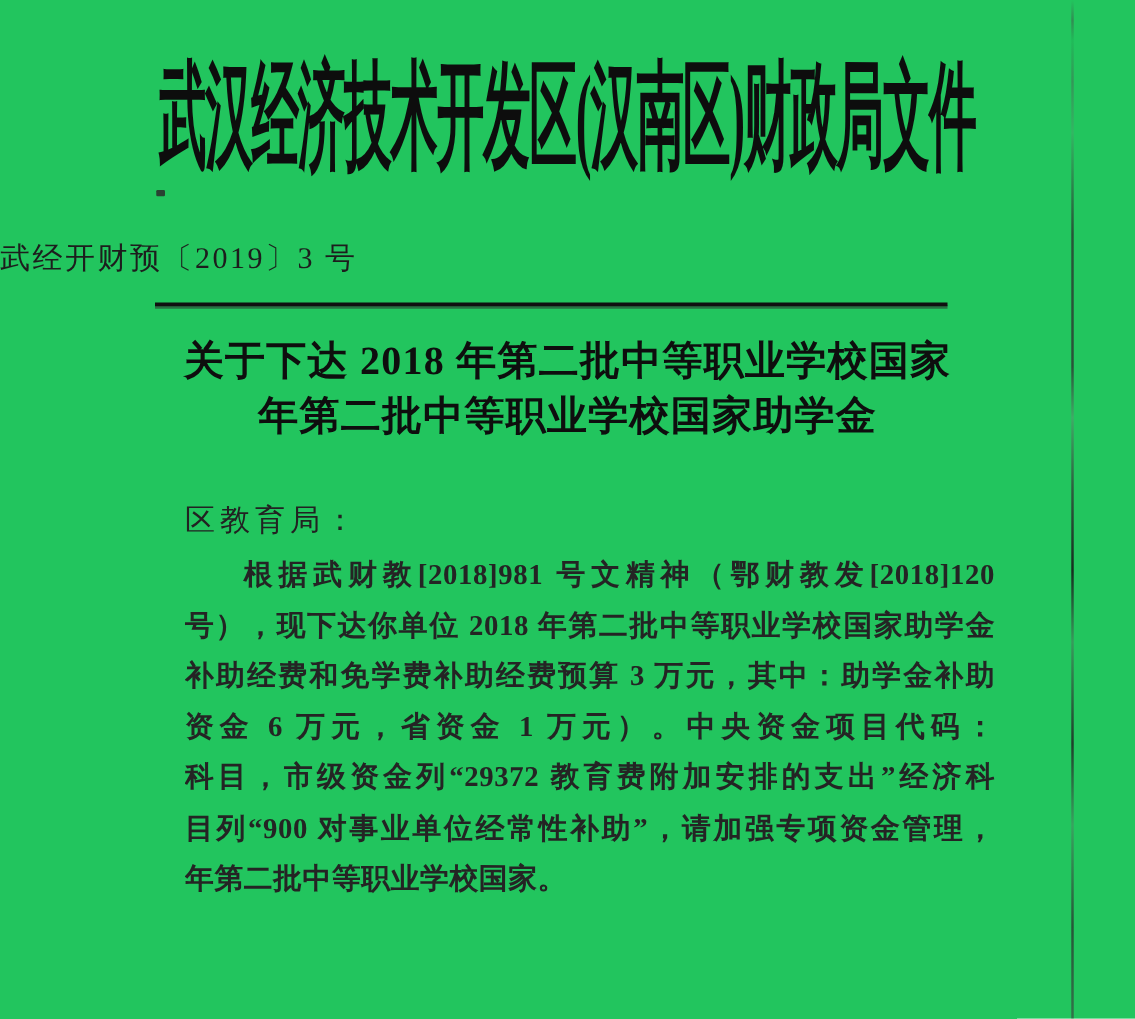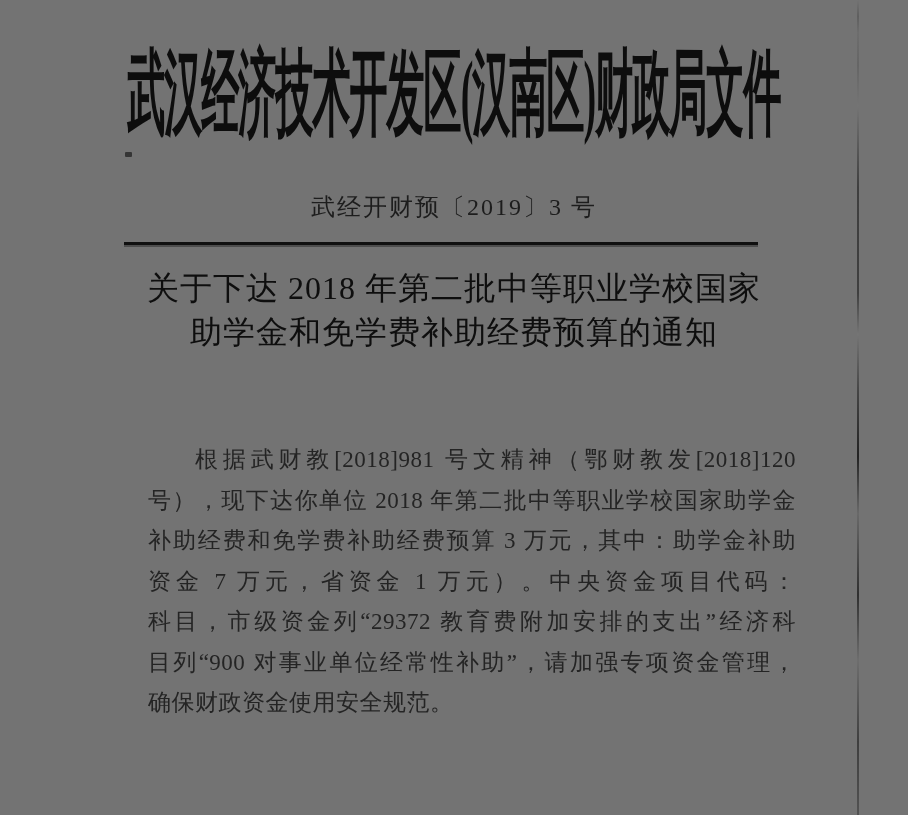--- a/index.html
+++ b/index.html
@@ -11,7 +11,7 @@
     position: relative;
     width: 908px;
     height: 815px;
-    background: #737373;
+    background: #22c55e;
     overflow: hidden;
     font-family: "Liberation Serif", "DejaVu Serif", serif;
     color: #161616;

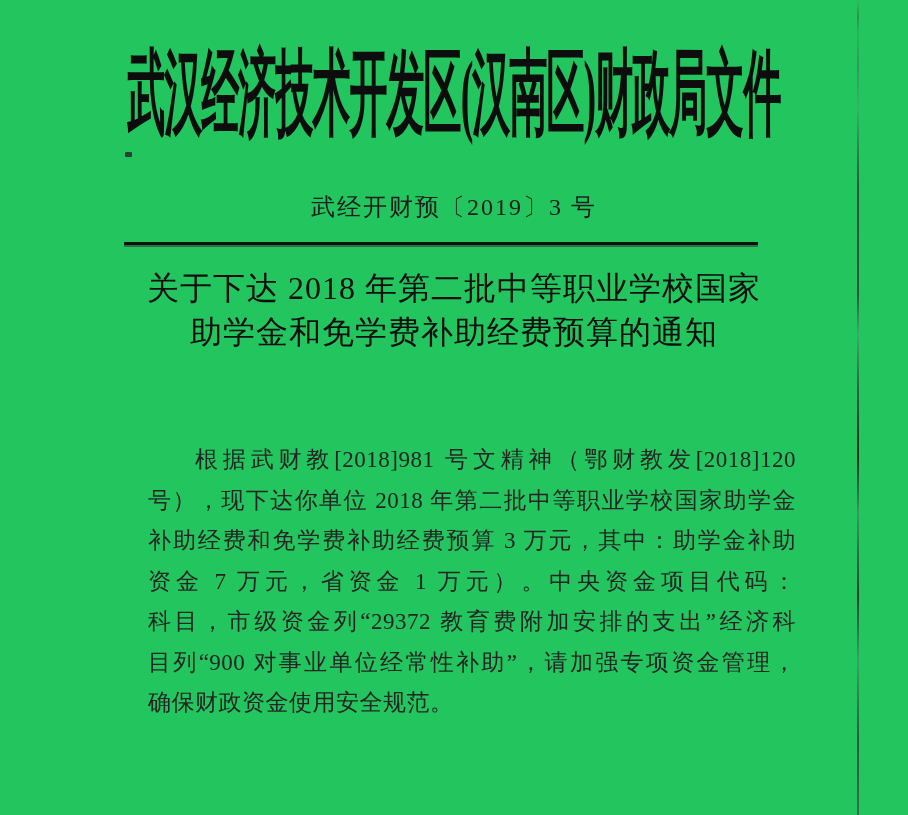--- a/index.html
+++ b/index.html
@@ -77,7 +77,6 @@
     top: 193px;
     left: 0;
     width: 100%;
-    text-align: center;
     font-size: 24px;
     line-height: 28px;
     letter-spacing: 2px;

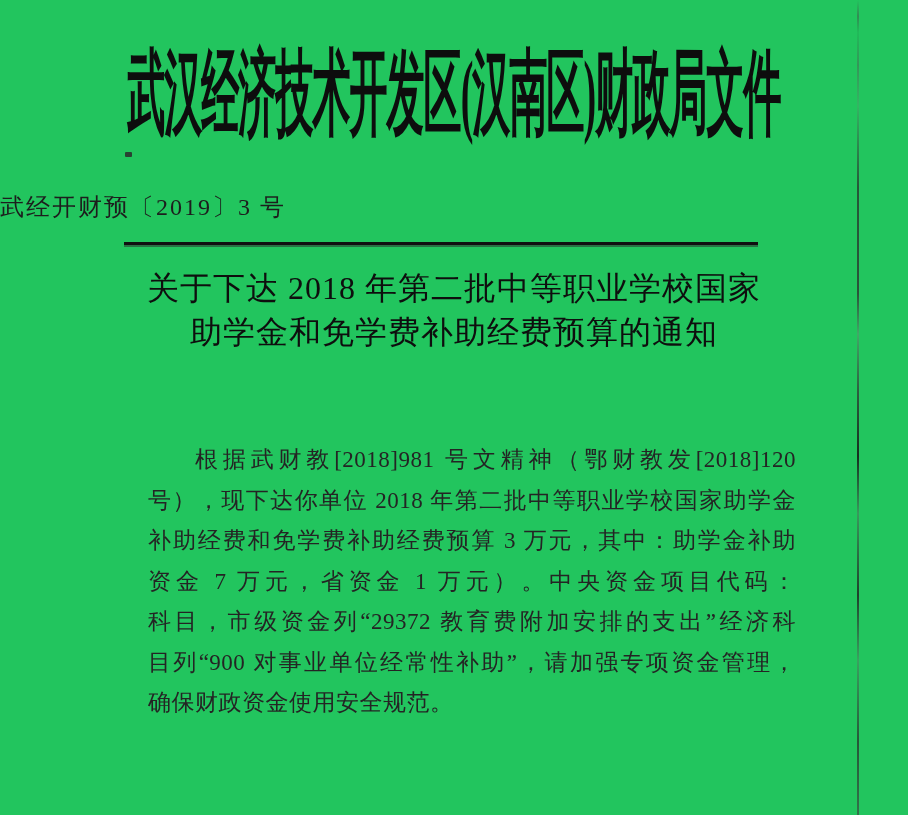--- a/index.html
+++ b/index.html
@@ -99,7 +99,7 @@
     left: 0;
     width: 100%;
     text-align: center;
-    font-weight: normal;
+    font-weight: bold;
     font-size: 32px;
     line-height: 44px;
     color: #0e0e0e;

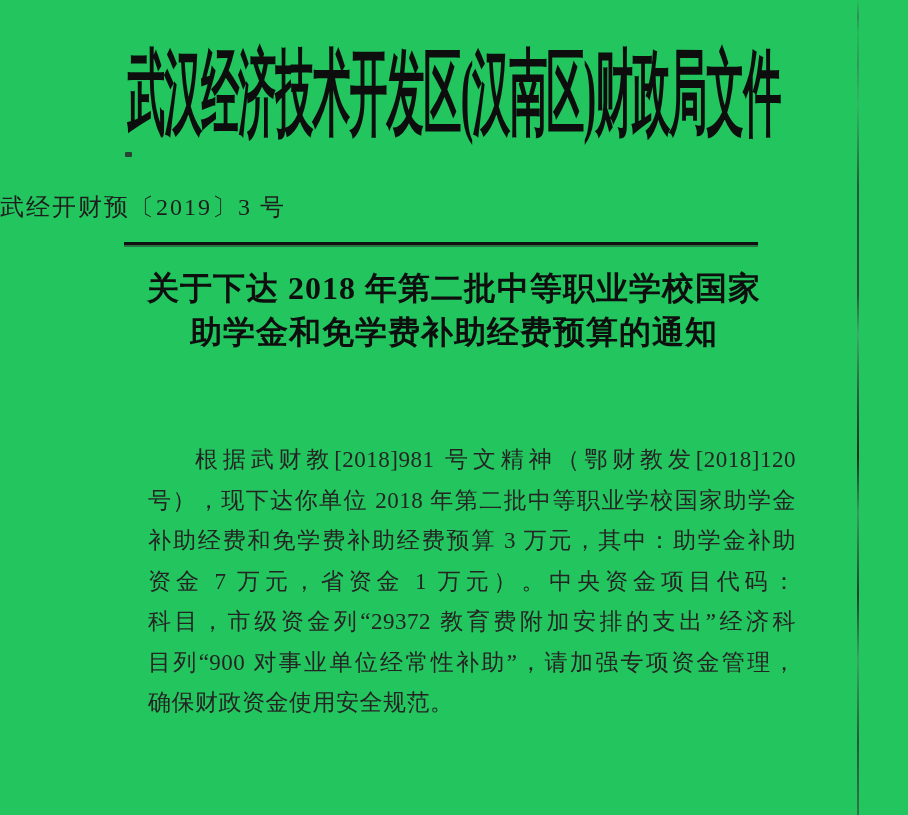--- a/index.html
+++ b/index.html
@@ -158,7 +158,7 @@
 
   <div class="title-block">
     <div>关于下达 2018 年第二批中等职业学校国家</div>
-    <div>助学金和免学费补助经费预算的通知</div>
+    <div>年第二批中等职业学校国家助学金</div>
   </div>
 
 

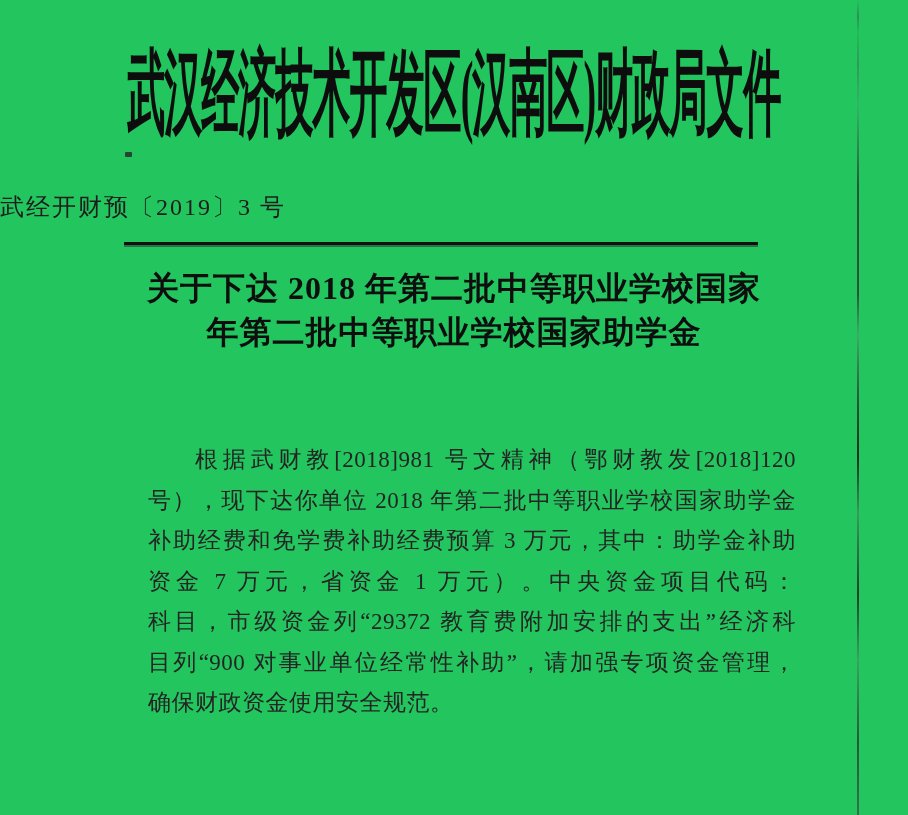--- a/index.html
+++ b/index.html
@@ -161,6 +161,7 @@
     <div>年第二批中等职业学校国家助学金</div>
   </div>
 
+  <div class="recipient">区教育局：</div>
 
   <div class="body-block">
     <div class="body-line first">根据武财教[2018]981 号文精神（鄂财教发[2018]120</div>

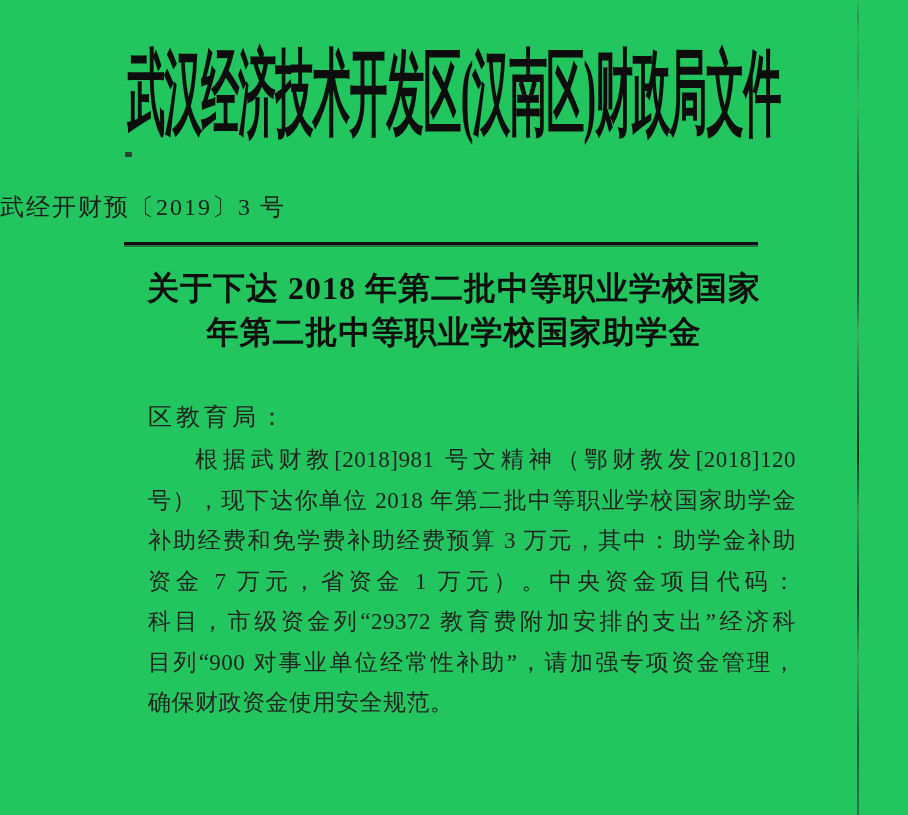--- a/index.html
+++ b/index.html
@@ -131,6 +131,7 @@
     text-align: justify;
     text-align-last: justify;
     overflow: hidden;
+    font-weight: bold;
   }
   .body-line.first {
     text-indent: 47px;

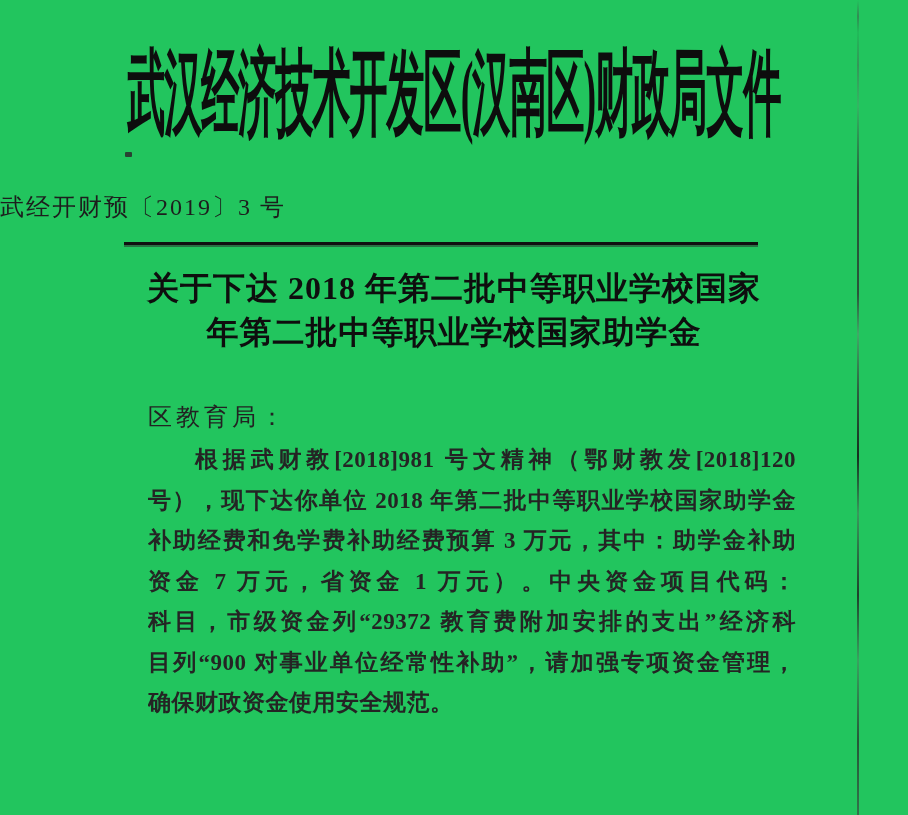--- a/index.html
+++ b/index.html
@@ -168,7 +168,7 @@
     <div class="body-line first">根据武财教[2018]981 号文精神（鄂财教发[2018]120</div>
     <div class="body-line">号），现下达你单位 2018 年第二批中等职业学校国家助学金</div>
     <div class="body-line">补助经费和免学费补助经费预算 3 万元，其中：助学金补助</div>
-    <div class="body-line">资金 7 万元，省资金 1 万元）。中央资金项目代码：</div>
+    <div class="body-line">资金 6 万元，省资金 1 万元）。中央资金项目代码：</div>
     <div class="body-line">科目，市级资金列“29372 教育费附加安排的支出”经济科</div>
     <div class="body-line">目列“900 对事业单位经常性补助”，请加强专项资金管理，</div>
     <div class="body-line last">确保财政资金使用安全规范。</div>

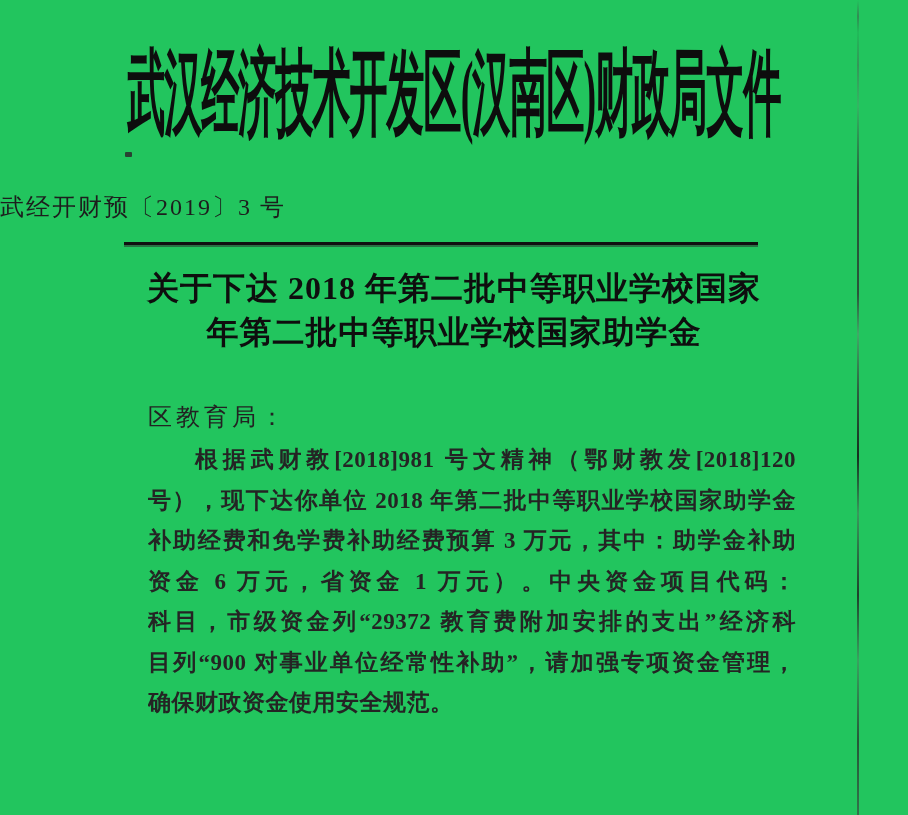--- a/index.html
+++ b/index.html
@@ -171,7 +171,7 @@
     <div class="body-line">资金 6 万元，省资金 1 万元）。中央资金项目代码：</div>
     <div class="body-line">科目，市级资金列“29372 教育费附加安排的支出”经济科</div>
     <div class="body-line">目列“900 对事业单位经常性补助”，请加强专项资金管理，</div>
-    <div class="body-line last">确保财政资金使用安全规范。</div>
+    <div class="body-line last">年第二批中等职业学校国家。</div>
   </div>
 
 </div>

